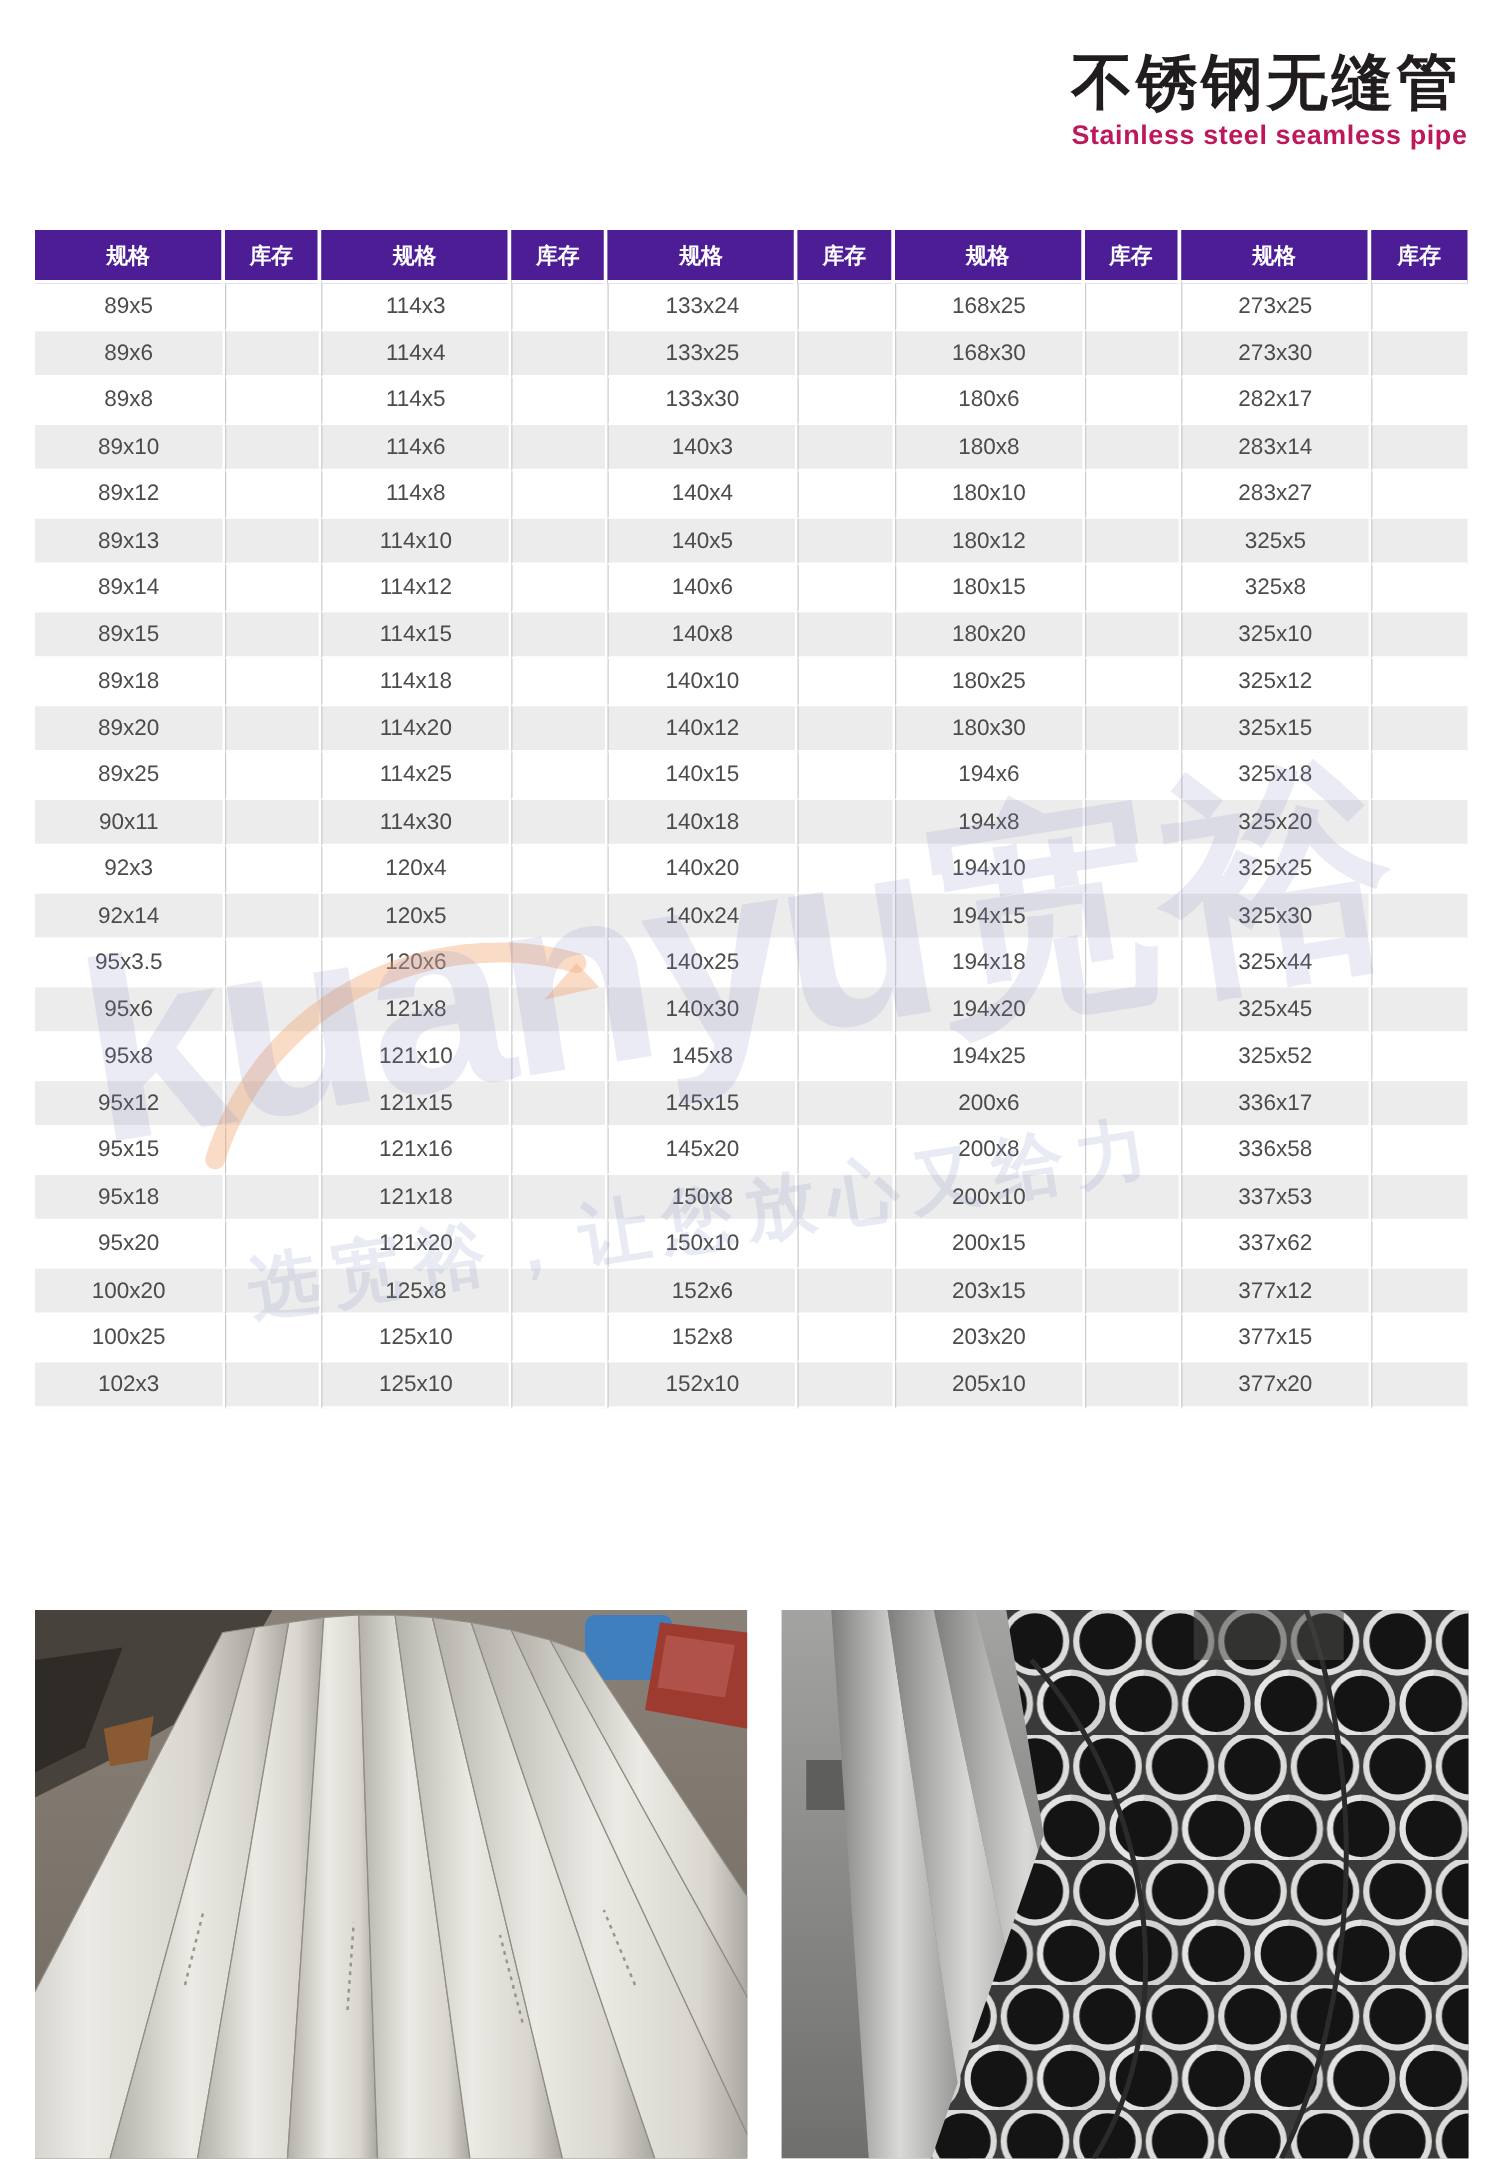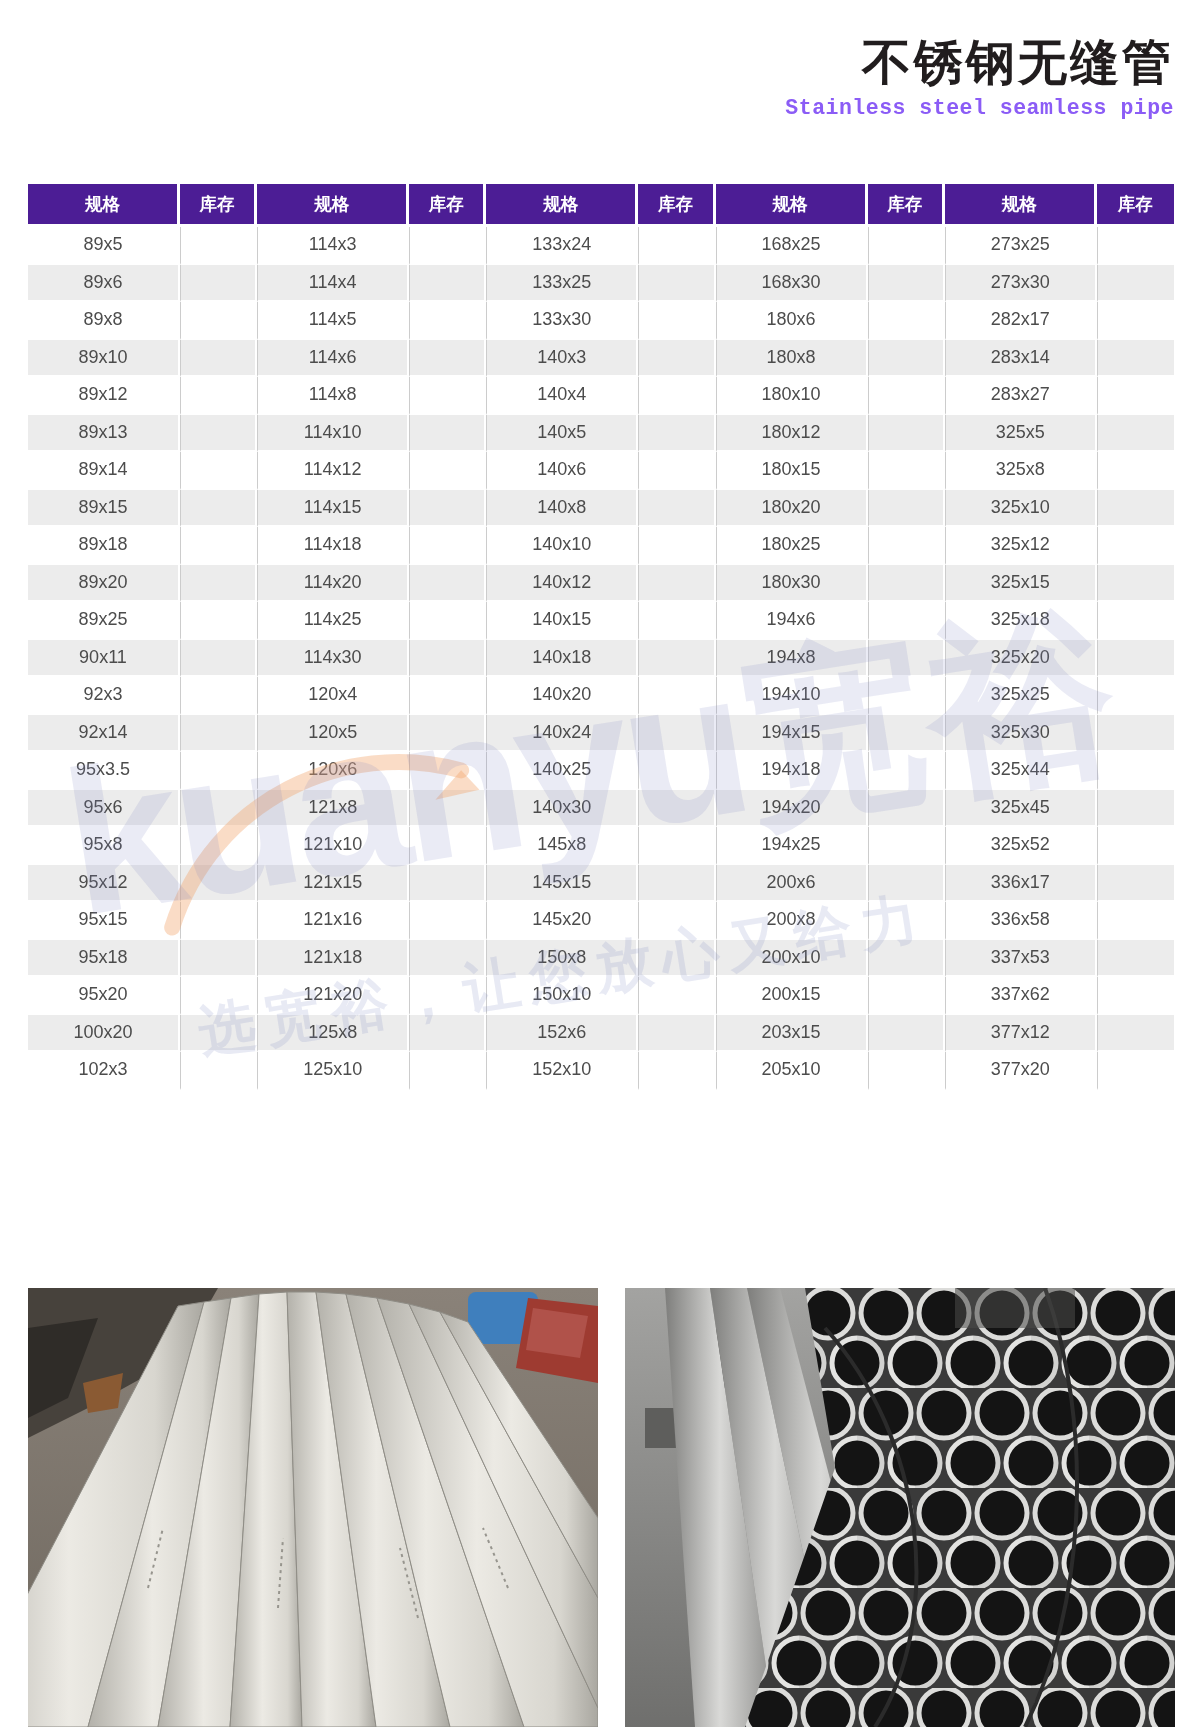--- a/index.html
+++ b/index.html
@@ -8,7 +8,7 @@
     font-family:"Liberation Sans","DejaVu Sans",sans-serif;
   }
   
-  .title-block{position:absolute;top:40px;right:26px;text-align:right;font-family:Liberation Mono, monospace;}
+  .title-block{position:absolute;top:40px;right:26px;}
   .title-cn{font-size:49px;font-weight:bold;color:#211d1e;letter-spacing:3px;line-height:1.1;}
   .title-en{font-size:21.5px;font-weight:bold;color:#8b5cf6;margin-top:2px;letter-spacing:.5px;}
   

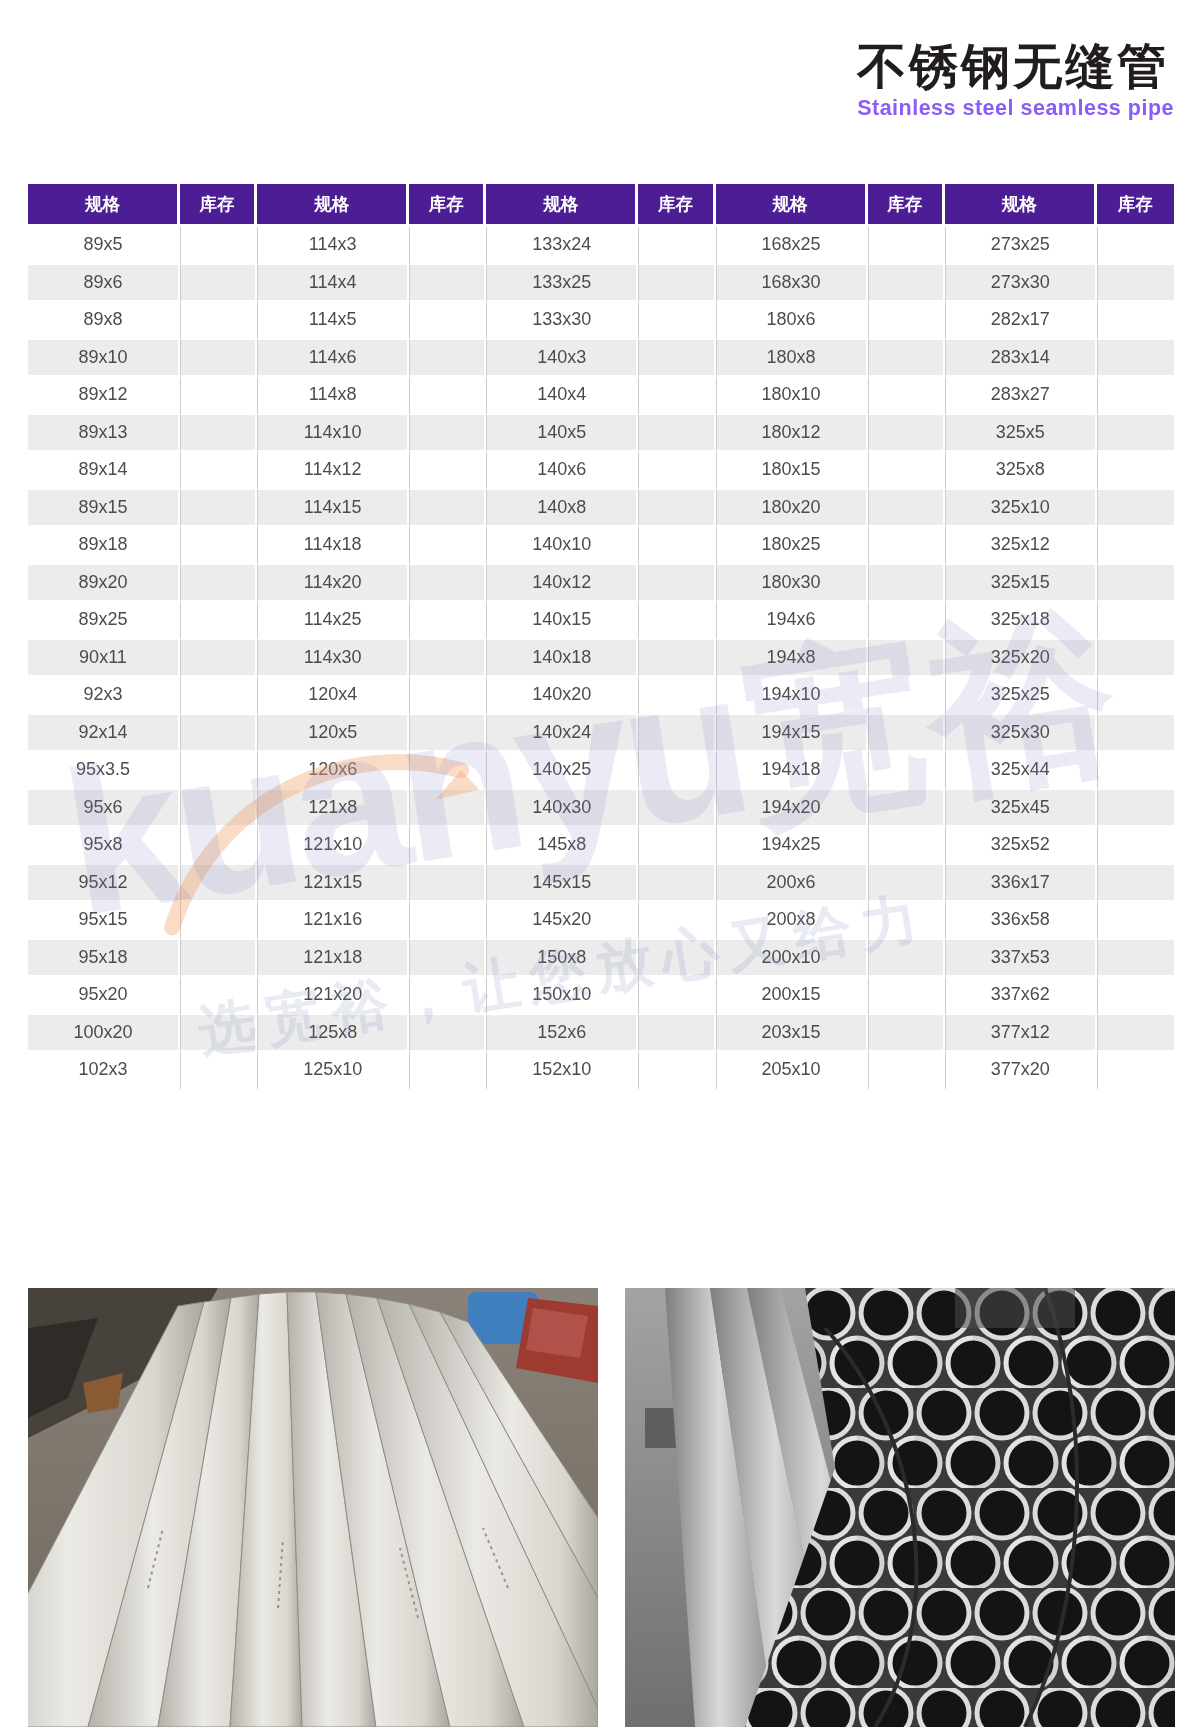--- a/index.html
+++ b/index.html
@@ -10,7 +10,7 @@
   
   .title-block{position:absolute;top:40px;right:26px;}
   .title-cn{font-size:49px;font-weight:bold;color:#211d1e;letter-spacing:3px;line-height:1.1;}
-  .title-en{font-size:21.5px;font-weight:bold;color:#8b5cf6;margin-top:2px;letter-spacing:.5px;}
+  .title-en{font-size:21.5px;font-weight:bold;color:#be185d;margin-top:2px;letter-spacing:.5px;}
   
   .table-wrap{position:absolute;left:28px;top:184px;width:1146px;}
   table{width:100%;border-collapse:separate;border-spacing:0;table-layout:fixed;}

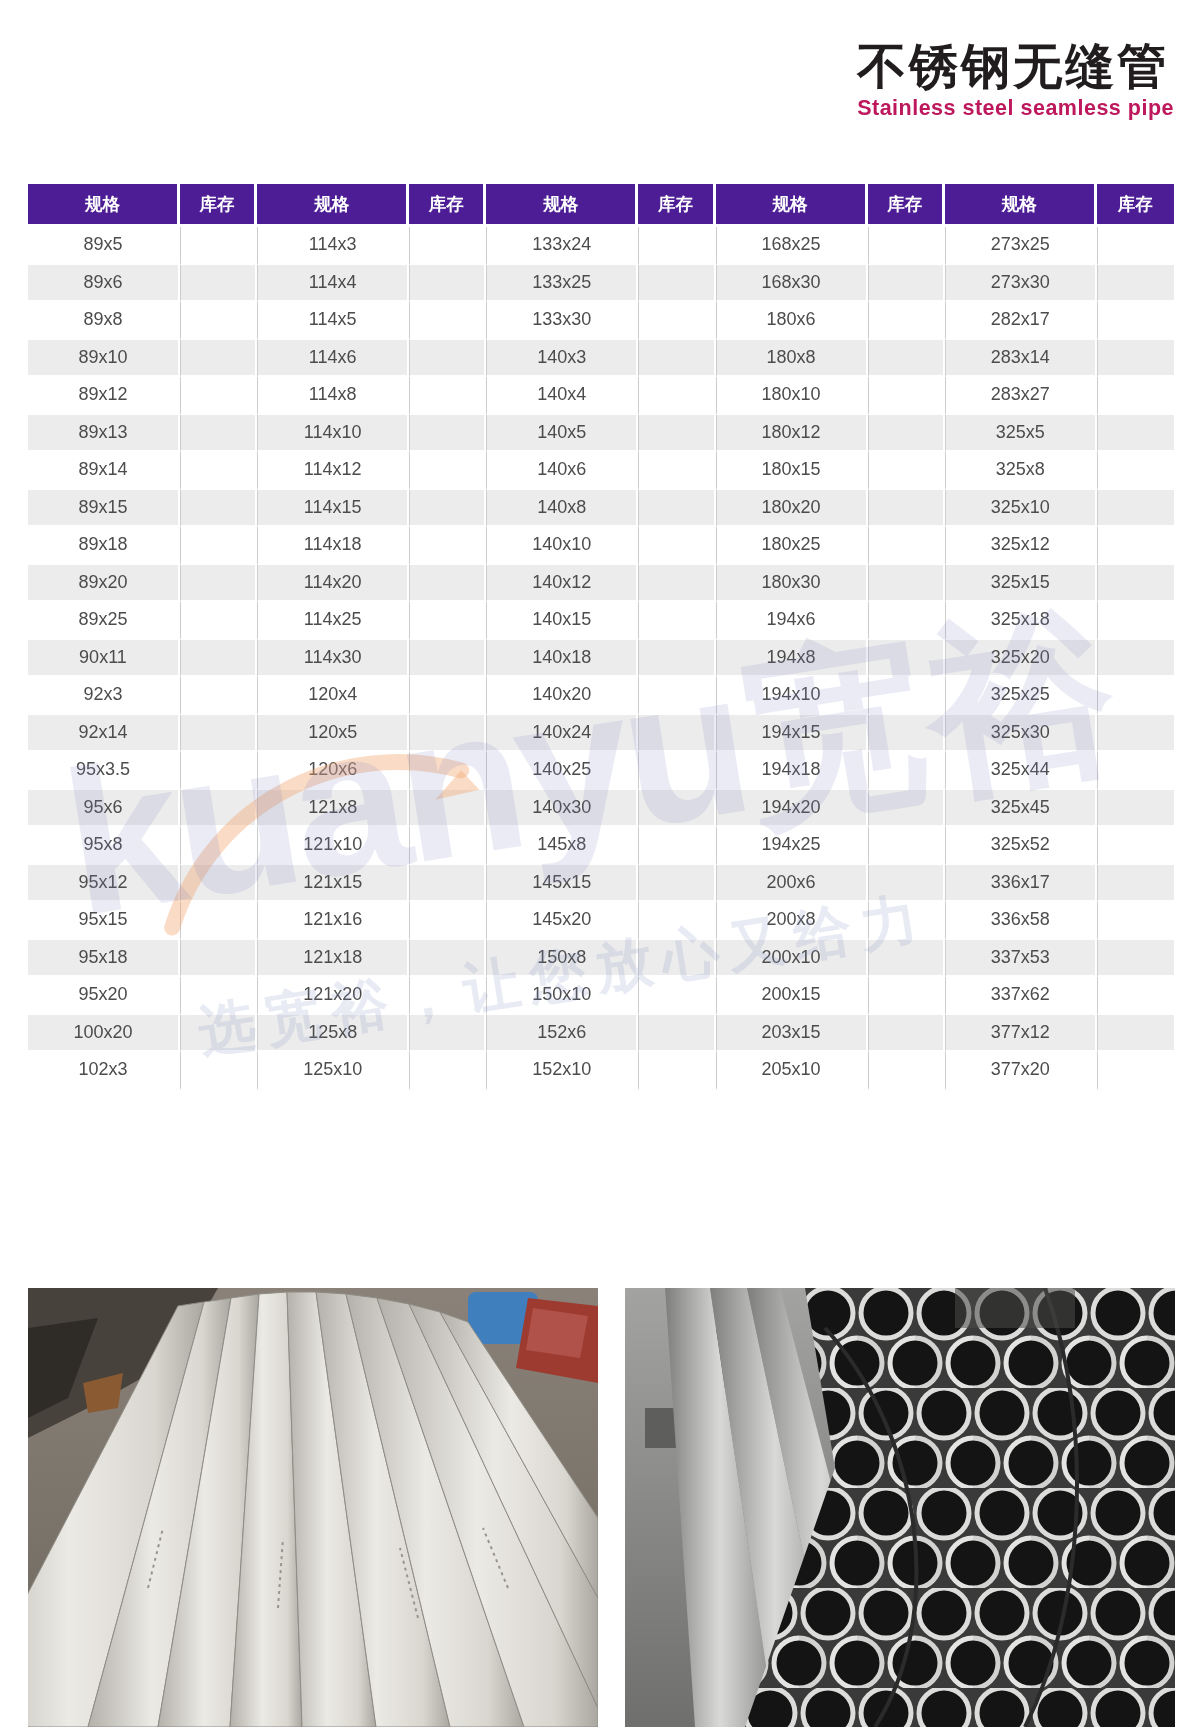--- a/index.html
+++ b/index.html
@@ -351,6 +351,18 @@
           <td>203x15</td>
           <td></td>
           <td>377x12</td>
+          <td></td>
+        </tr>
+        <tr>
+          <td>100x25</td>
+          <td></td>
+          <td>125x10</td>
+          <td></td>
+          <td>152x8</td>
+          <td></td>
+          <td>203x20</td>
+          <td></td>
+          <td>377x15</td>
           <td></td>
         </tr>
         <tr>

